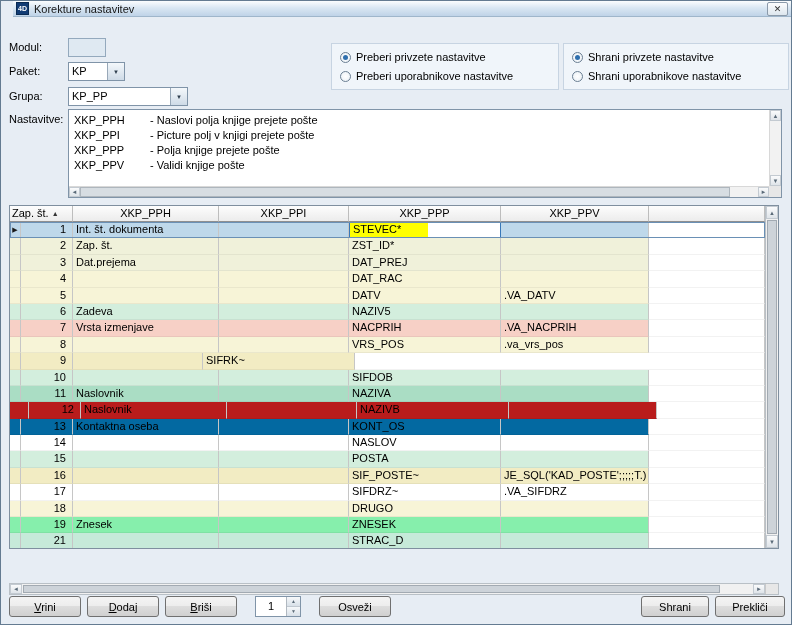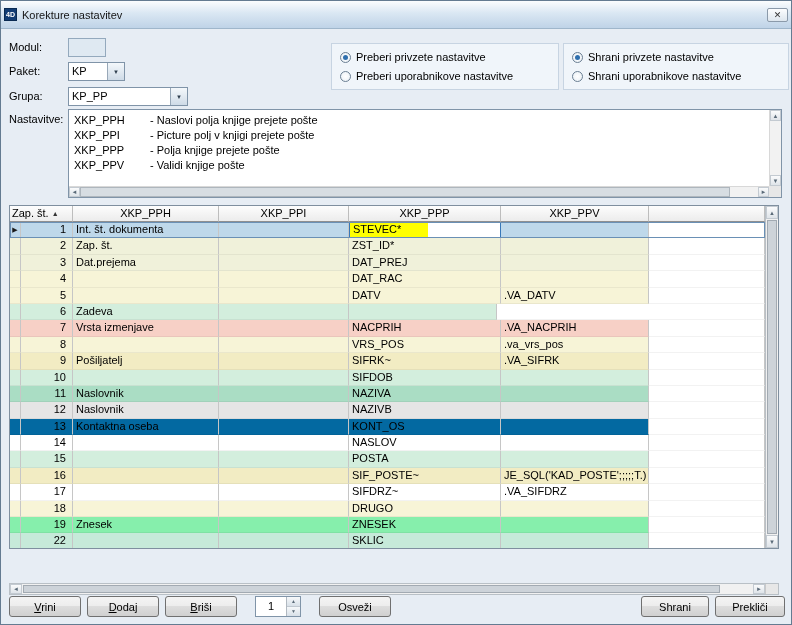--- a/index.html
+++ b/index.html
@@ -10,7 +10,7 @@
   .window { position:relative; width:792px; height:625px; background:#e7edf4; border:1px solid #647b91; overflow:hidden; }
 
   
-  .titlebar { position:absolute; left:0; top:0; right:0; height:28px;
+  .titlebar { position:absolute; left:12px; top:0; right:0; height:16px;
     background:linear-gradient(#fbfdfe,#dae7f3 45%,#bfd3e7); border-bottom:1px solid #9fb6cb;
     display:flex; align-items:center; padding:0 3px; }
   .app-icon { width:13px; height:13px; background:#123c74; border:1px solid #0a2a52; color:#fff;

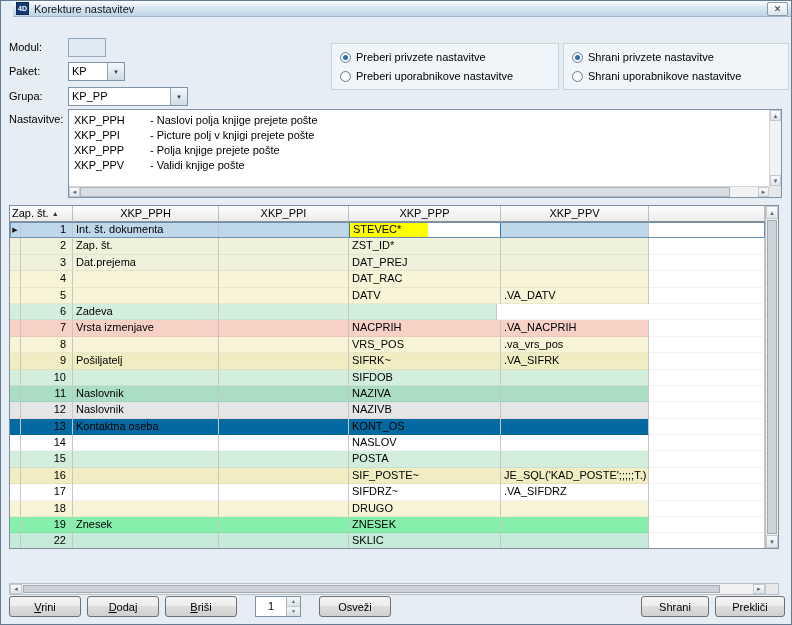--- a/index.html
+++ b/index.html
@@ -258,6 +258,7 @@
           <div class="c num">6</div>
           <div class="c pph">Zadeva</div>
           <div class="c ppi"></div>
+          <div class="c ppp">NAZIV5</div>
           <div class="c ppv"></div>
           <div class="c last"></div>
         </div>

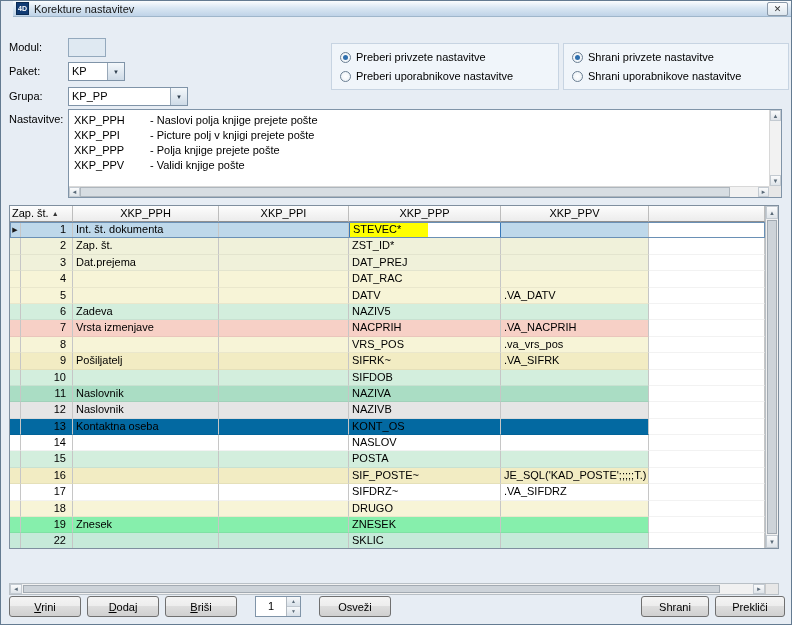--- a/index.html
+++ b/index.html
@@ -283,7 +283,6 @@
           <div class="grow" style="background: rgb(242, 236, 195);">
           <div class="c marker"></div>
           <div class="c num">9</div>
-          <div class="c pph">Pošiljatelj</div>
           <div class="c ppi"></div>
           <div class="c ppp">SIFRK~</div>
           <div class="c ppv">.VA_SIFRK</div>

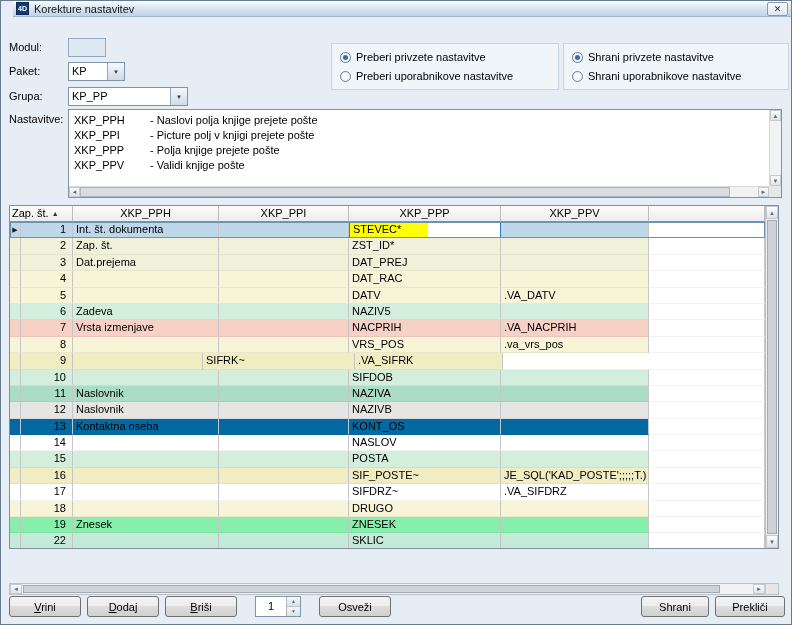--- a/index.html
+++ b/index.html
@@ -285,7 +285,6 @@
           <div class="c num">9</div>
           <div class="c ppi"></div>
           <div class="c ppp">SIFRK~</div>
-          <div class="c ppv">.VA_SIFRK</div>
           <div class="c last"></div>
         </div>
           <div class="grow" style="background: rgb(211, 238, 221);">

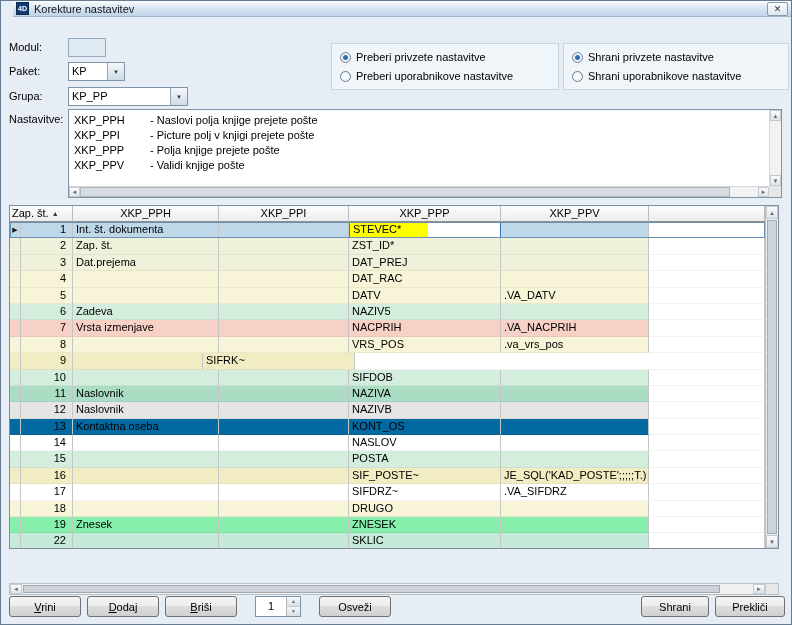--- a/index.html
+++ b/index.html
@@ -305,7 +305,7 @@
           <div class="c ppv"></div>
           <div class="c last"></div>
         </div>
-          <div class="grow" style="background: #e5e5e5;">
+          <div class="grow" style="background: #b91c1c; padding-left: 8px;">
           <div class="c marker"></div>
           <div class="c num">12</div>
           <div class="c pph">Naslovnik</div>

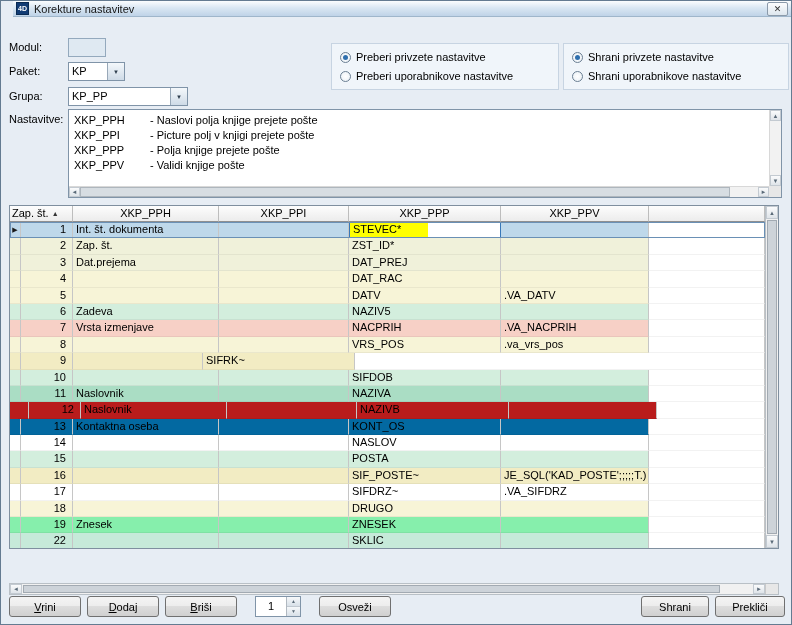--- a/index.html
+++ b/index.html
@@ -379,6 +379,15 @@
         </div>
           <div class="grow" style="background: rgb(198, 234, 217);">
           <div class="c marker"></div>
+          <div class="c num">21</div>
+          <div class="c pph"></div>
+          <div class="c ppi"></div>
+          <div class="c ppp">STRAC_D</div>
+          <div class="c ppv"></div>
+          <div class="c last"></div>
+        </div>
+          <div class="grow" style="background: rgb(198, 234, 217);">
+          <div class="c marker"></div>
           <div class="c num">22</div>
           <div class="c pph"></div>
           <div class="c ppi"></div>

